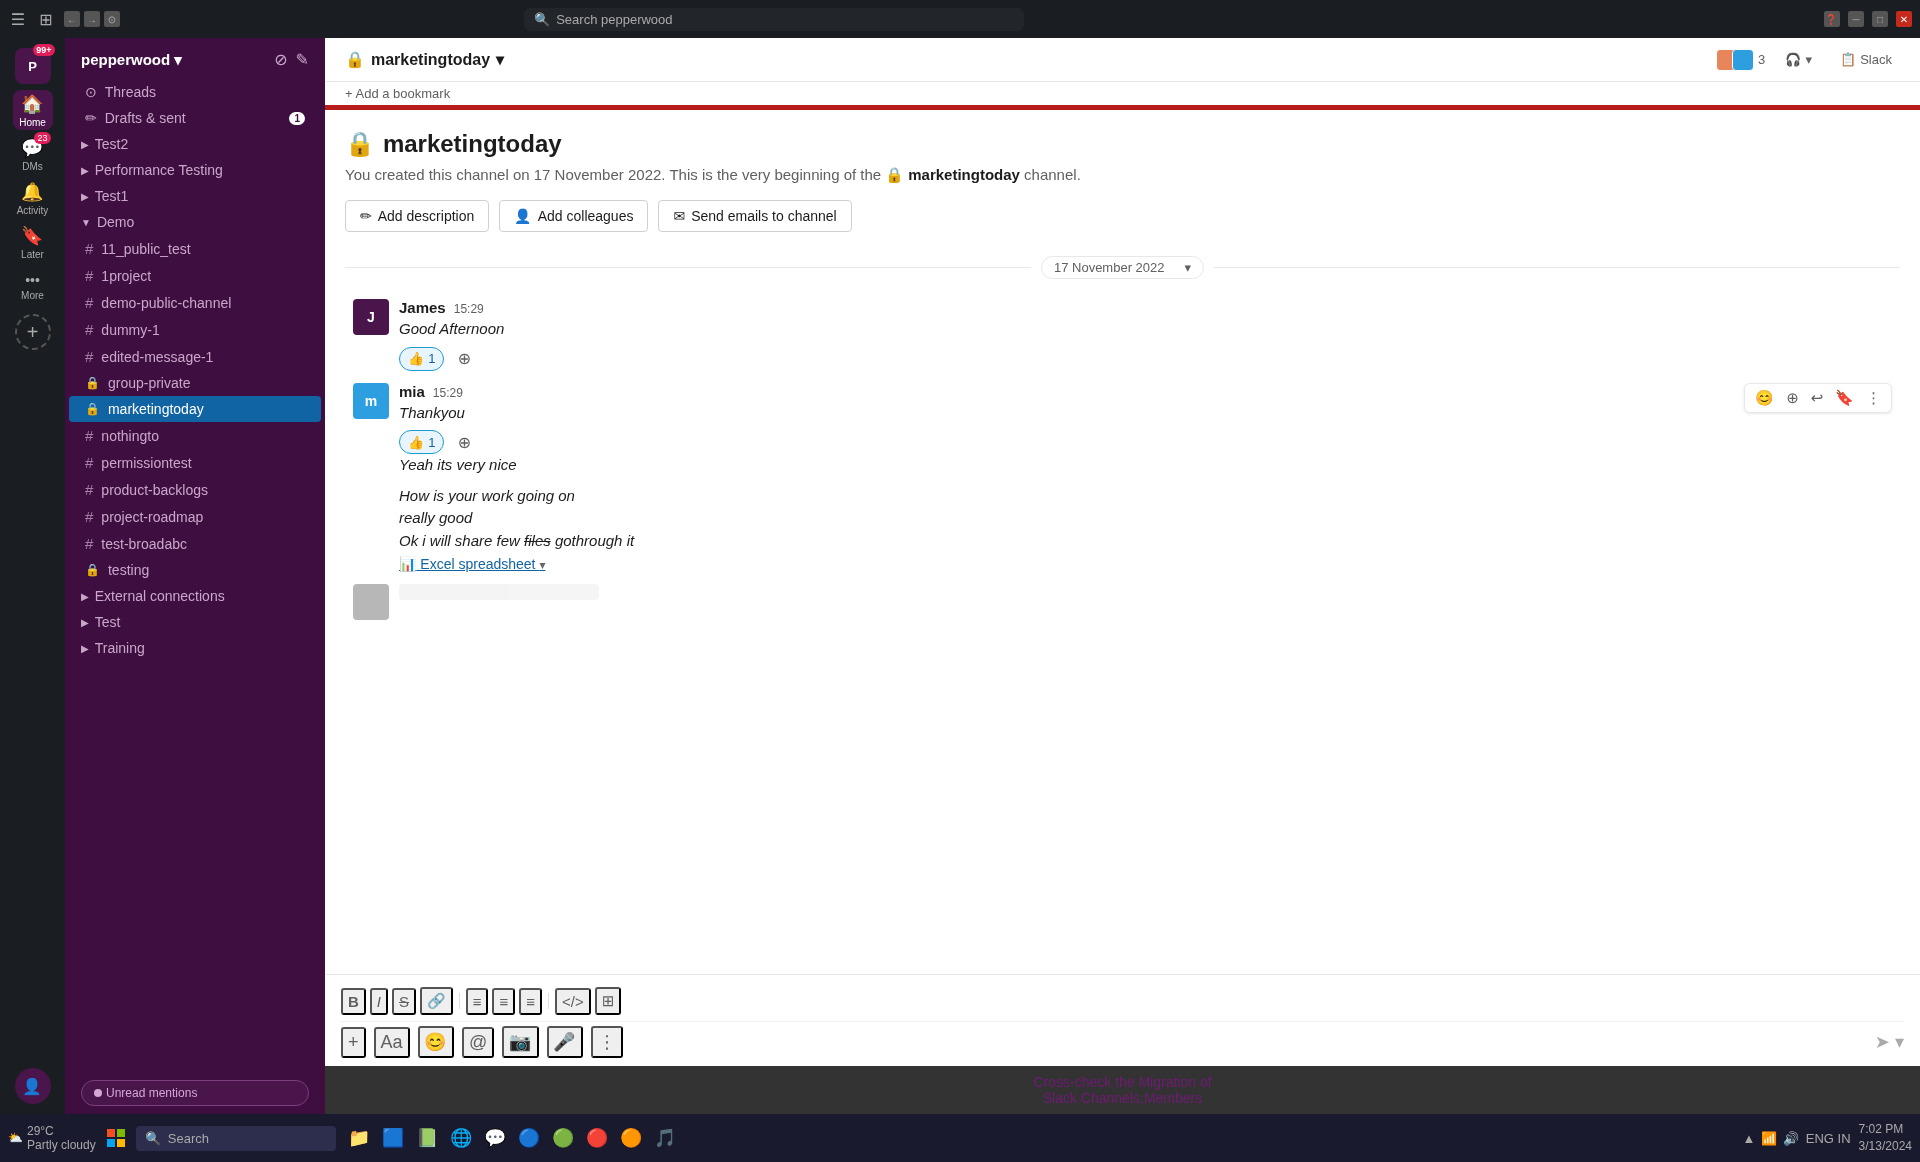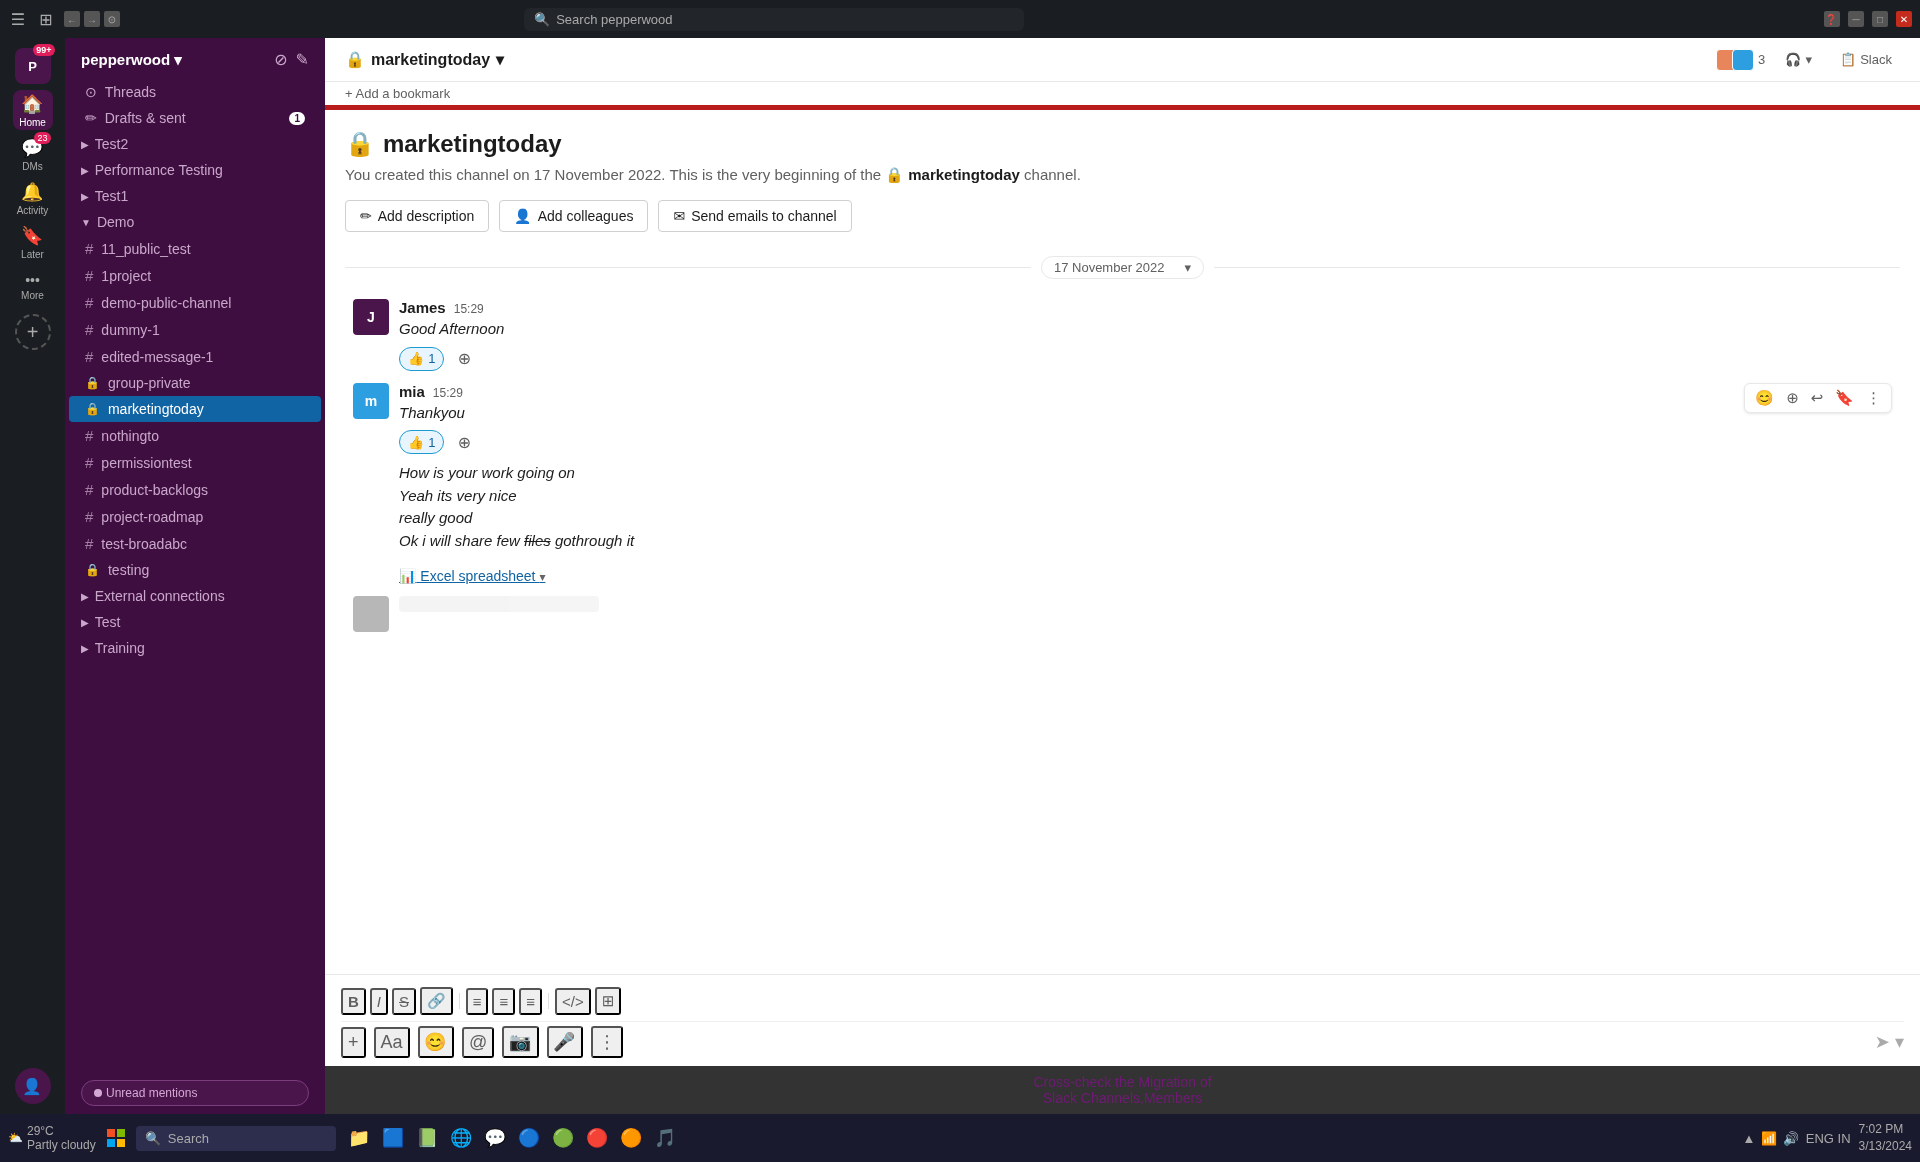--- a/index.html
+++ b/index.html
@@ -411,8 +411,8 @@
                 <span>⊕</span>
               </div>
             </div>
+            <div class="message-text">Yeah its very nice</div>
             <div class="message-text" style="margin-top:8px;">How is your work going on</div>
-            <div class="message-text">Yeah its very nice</div>
             <div class="message-text">really good</div>
             <div class="message-text">
               Ok i will share few <span style="text-decoration:line-through;">files</span> gothrough it

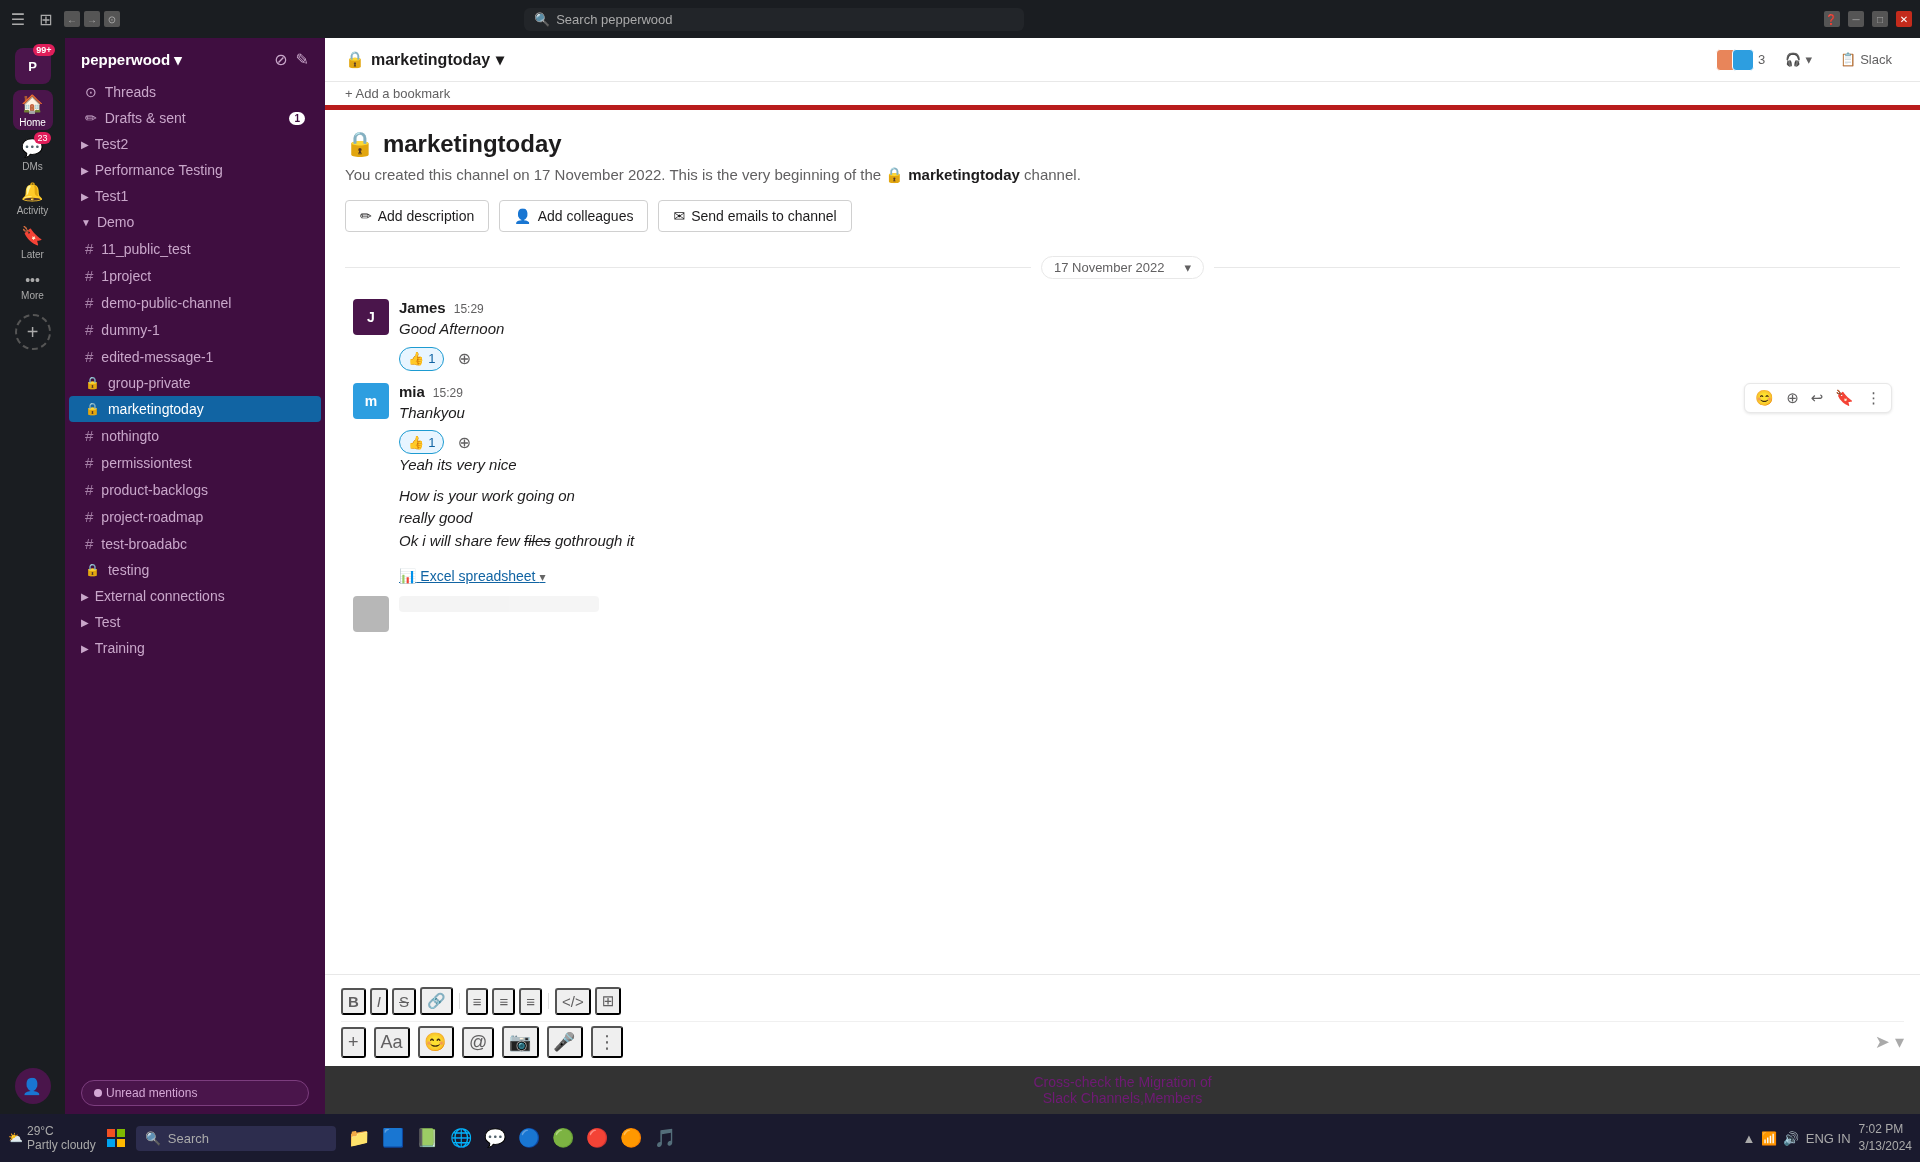--- a/index.html
+++ b/index.html
@@ -98,7 +98,7 @@
     .msg-action-btn { color: #616061; cursor: pointer; padding: 2px 4px; border-radius: 3px; font-size: 15px; }
 
     
-    .file-attachment { margin-top: 16px; color: #1164a3; font-size: 14px; cursor: pointer; text-decoration: underline; }
+    .file-attachment { margin-top: 4px; color: #1164a3; font-size: 14px; cursor: pointer; text-decoration: underline; }
 
     
     .composer { border-top: 1px solid #e8e8e8; background: #fff; padding: 8px 16px; flex-shrink: 0; }

